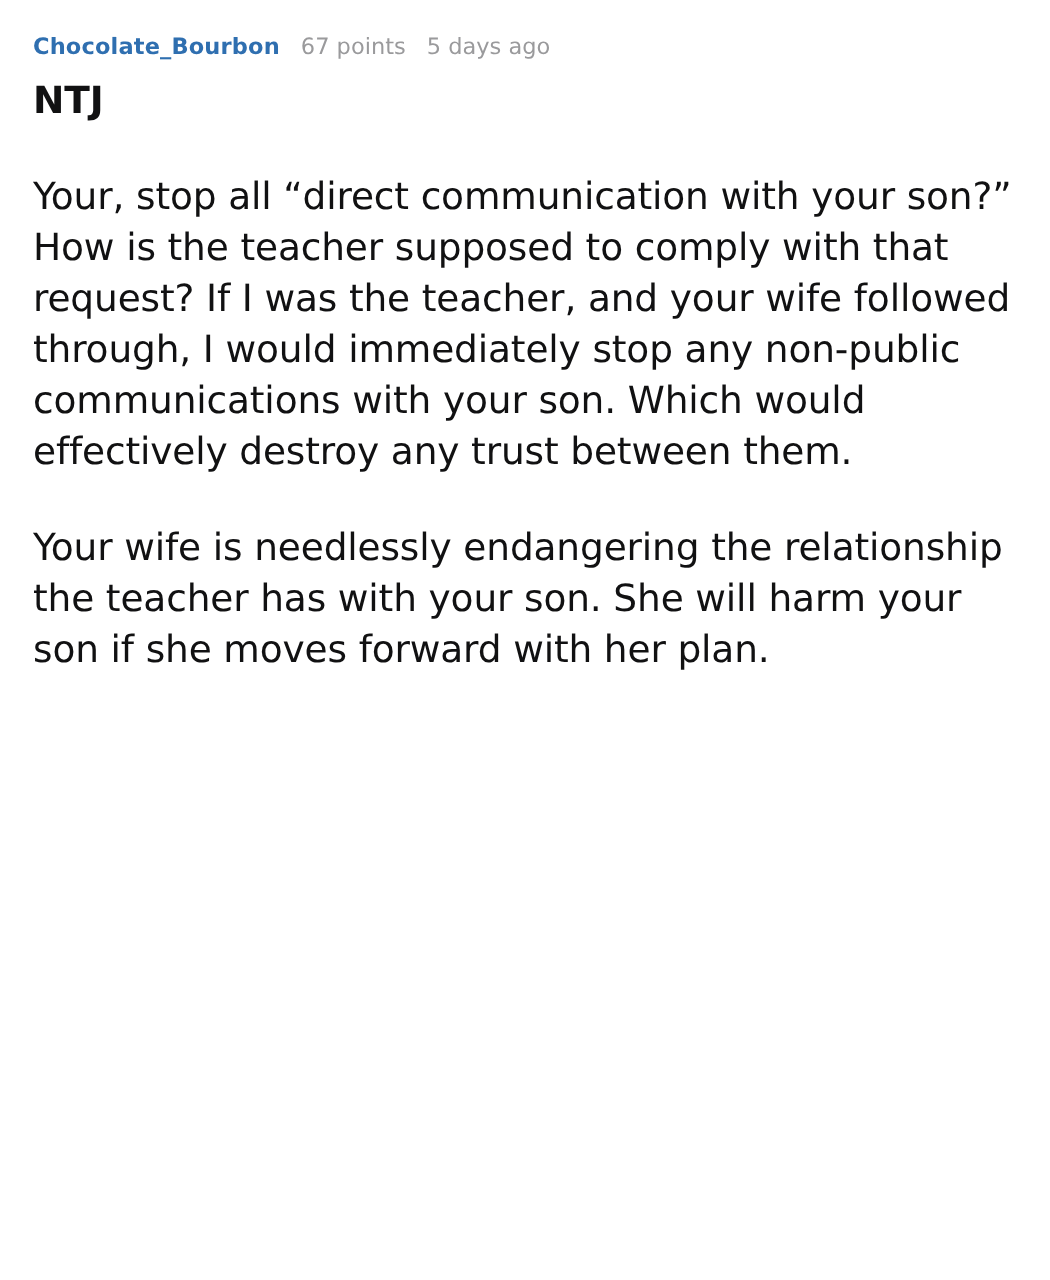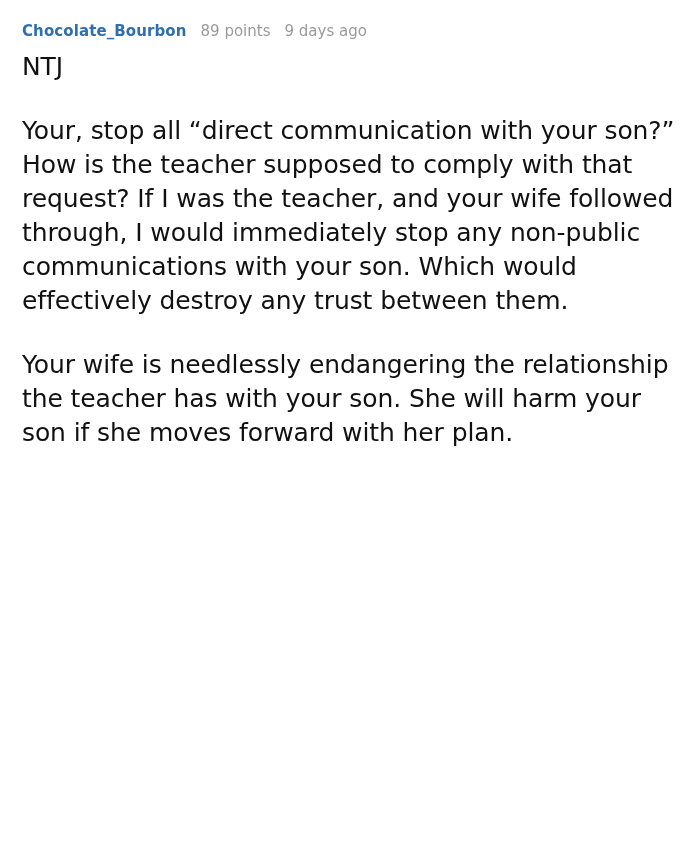--- a/index.html
+++ b/index.html
@@ -60,7 +60,7 @@
 
   <div class="meta">
     <span class="author">Chocolate_Bourbon</span>
-    <span class="points">89 points</span>
+    <span class="points">67 points</span>
     <span class="age">9 days ago</span>
   </div>
 

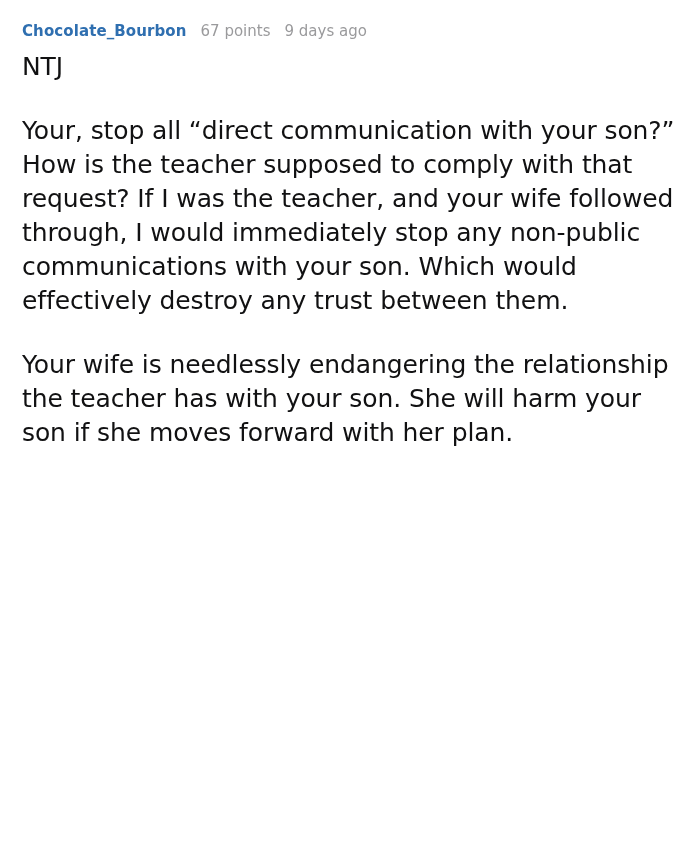--- a/index.html
+++ b/index.html
@@ -61,7 +61,7 @@
   <div class="meta">
     <span class="author">Chocolate_Bourbon</span>
     <span class="points">67 points</span>
-    <span class="age">9 days ago</span>
+    <span class="age">5 days ago</span>
   </div>
 
   <div class="body">

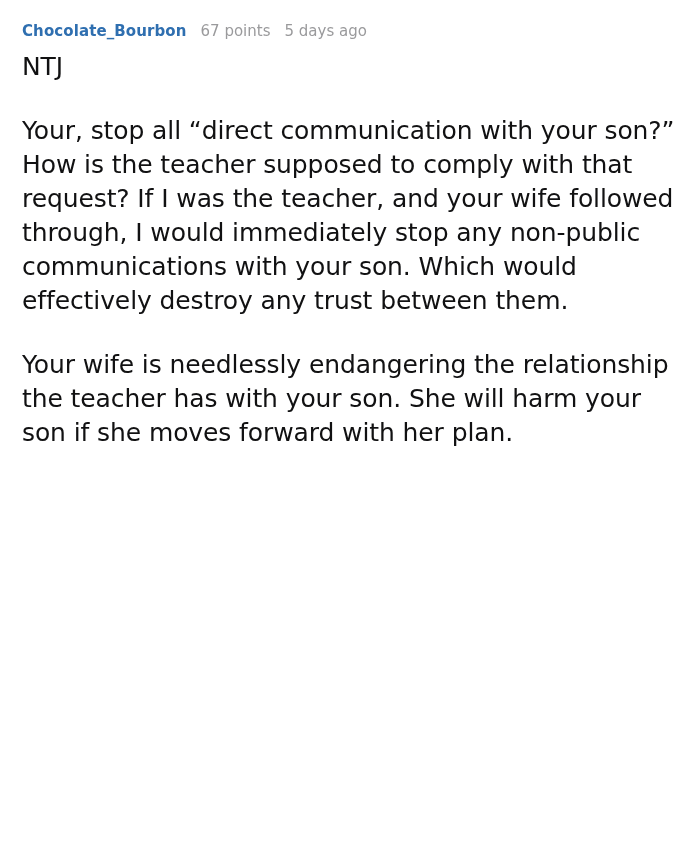--- a/index.html
+++ b/index.html
@@ -48,6 +48,7 @@
   }
   .body p.first {
     margin-top: 2px;
+    font-weight: bold;
   }
   .body p:last-child {
     margin-bottom: 0;

